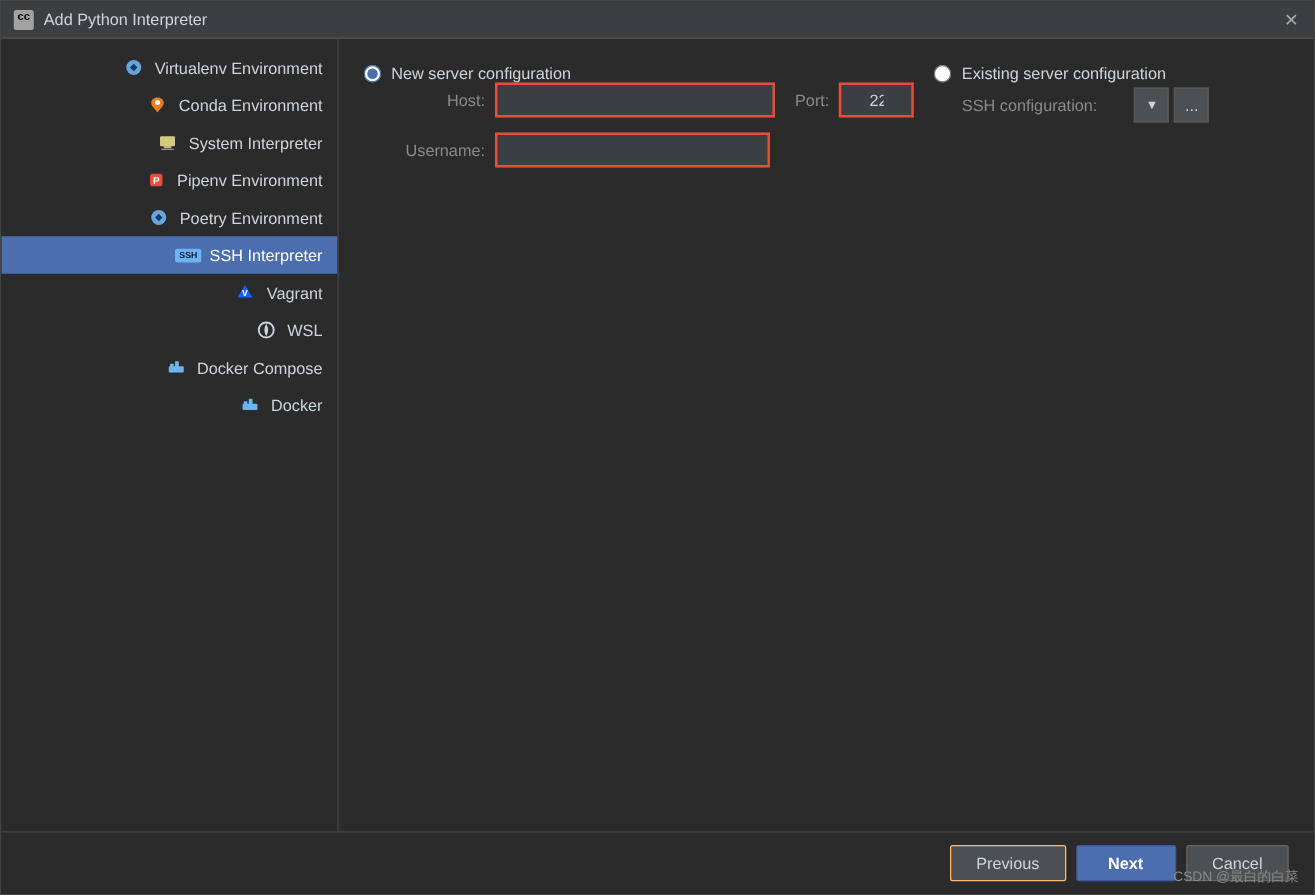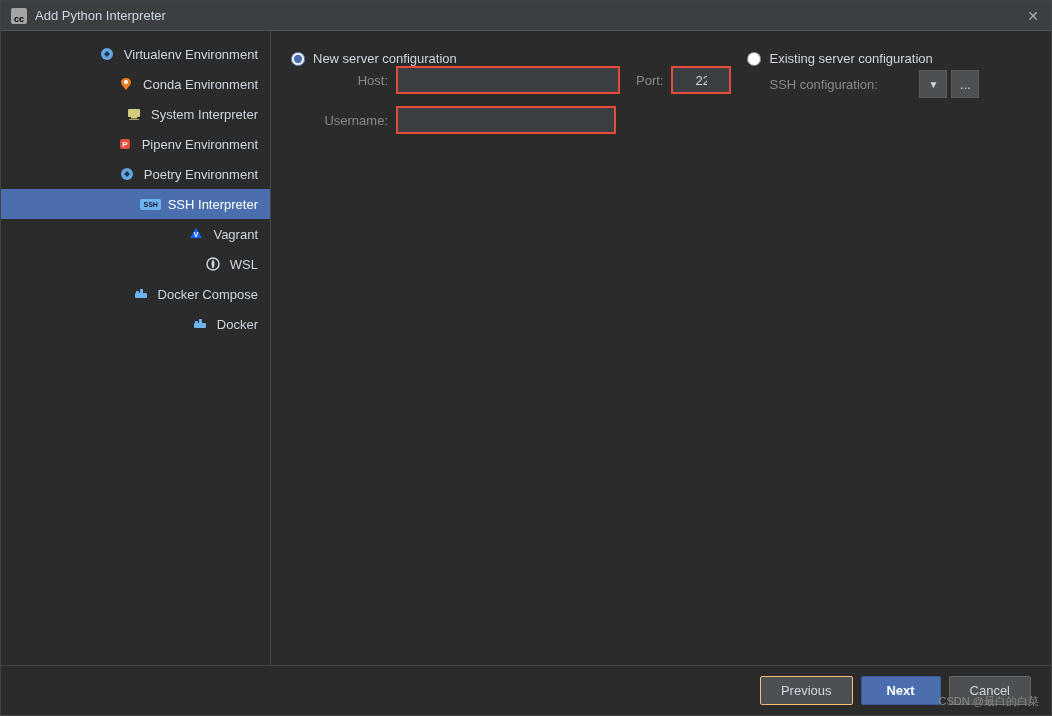--- a/index.html
+++ b/index.html
@@ -42,7 +42,7 @@
       background: #a3a3a3;
       border-radius: 2px;
       display: flex;
-      align-items: flex-end;
+      align-items: flex-start;
       justify-content: center;
       font-size: 9px;
       font-weight: bold;

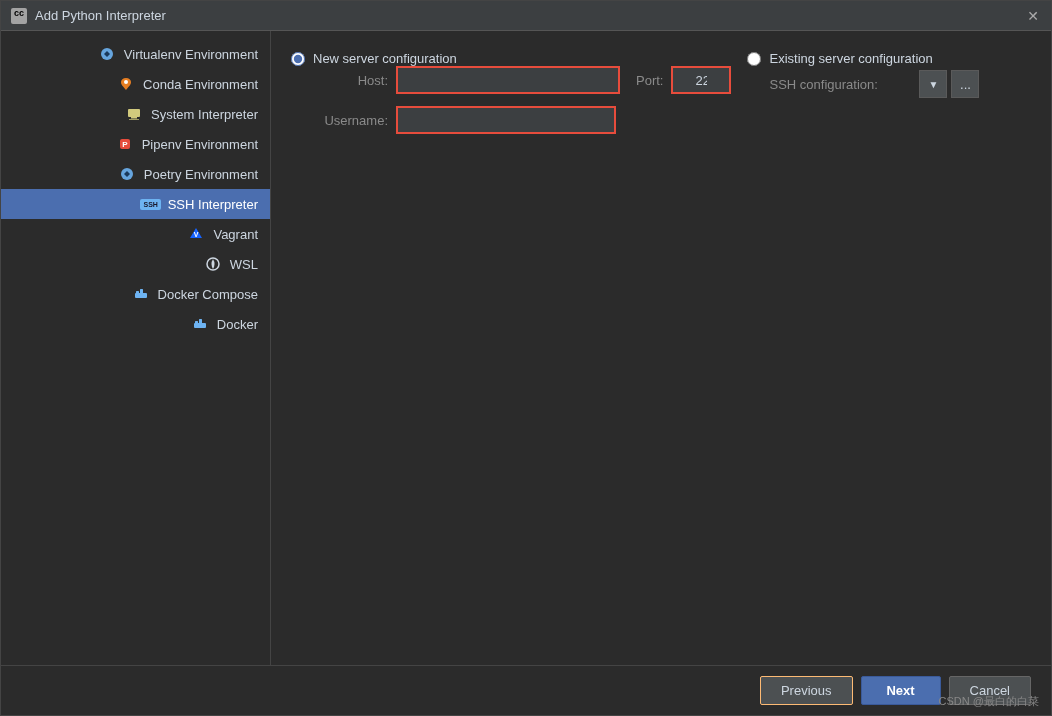--- a/index.html
+++ b/index.html
@@ -174,7 +174,7 @@
       margin-left: 22px;
       display: flex;
       align-items: center;
-      gap: 20px;
+      gap: 8px;
       margin-top: 4px;
     }
     .existing-label {

